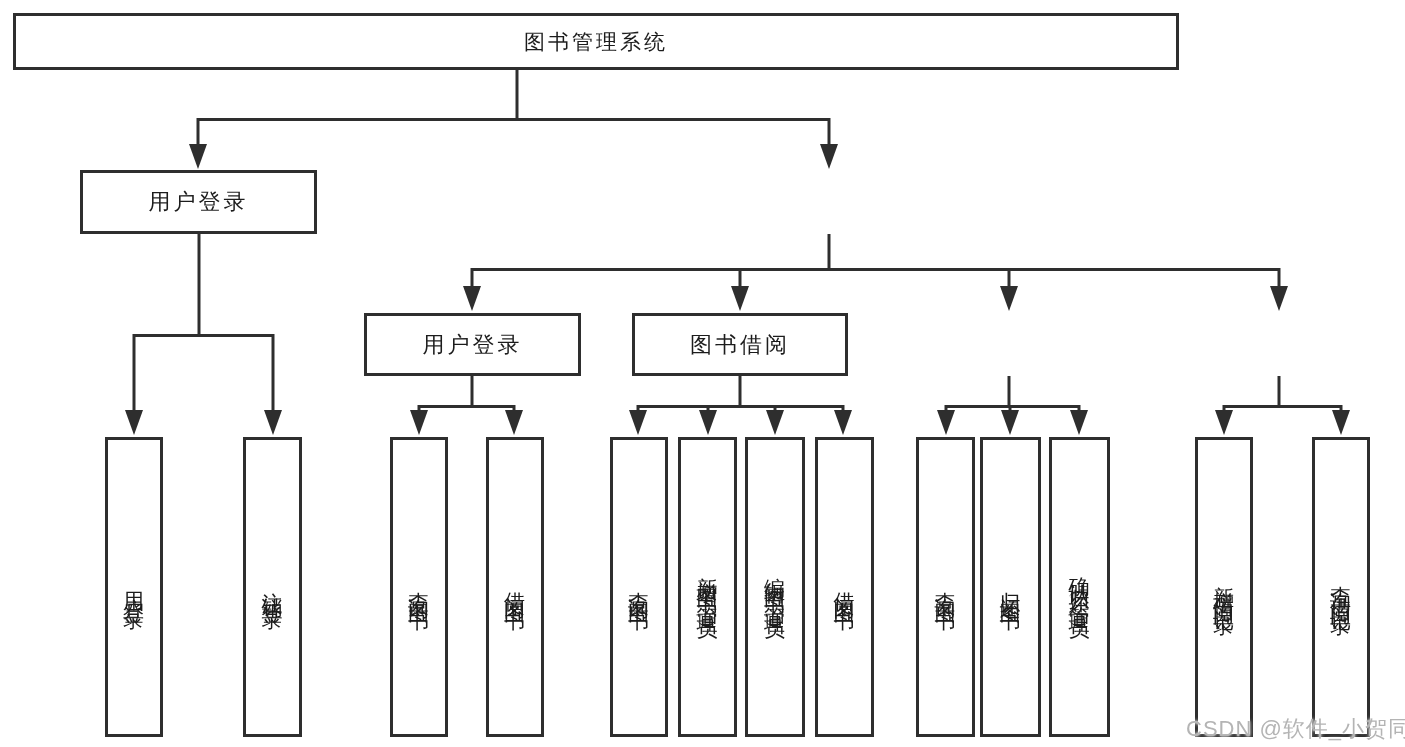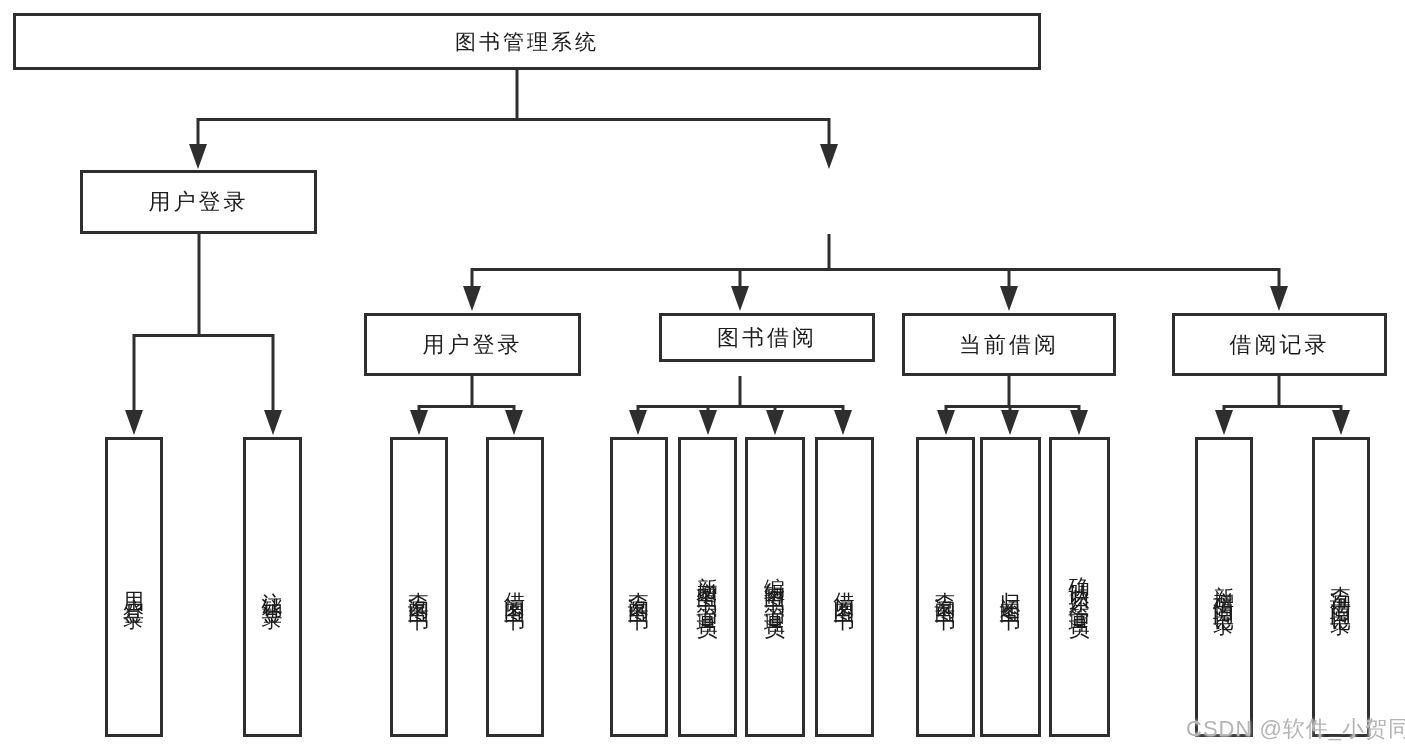--- a/index.html
+++ b/index.html
@@ -115,7 +115,7 @@
     </g>
   </svg>
 
-  <div class="node h root" style="left:13px;top:13px;width:1028px;height:57px">
+  <div class="node h root" style="left:13px;top:13px;width:1166px;height:57px">
     <span class="lbl">图书管理系统</span>
   </div>
 

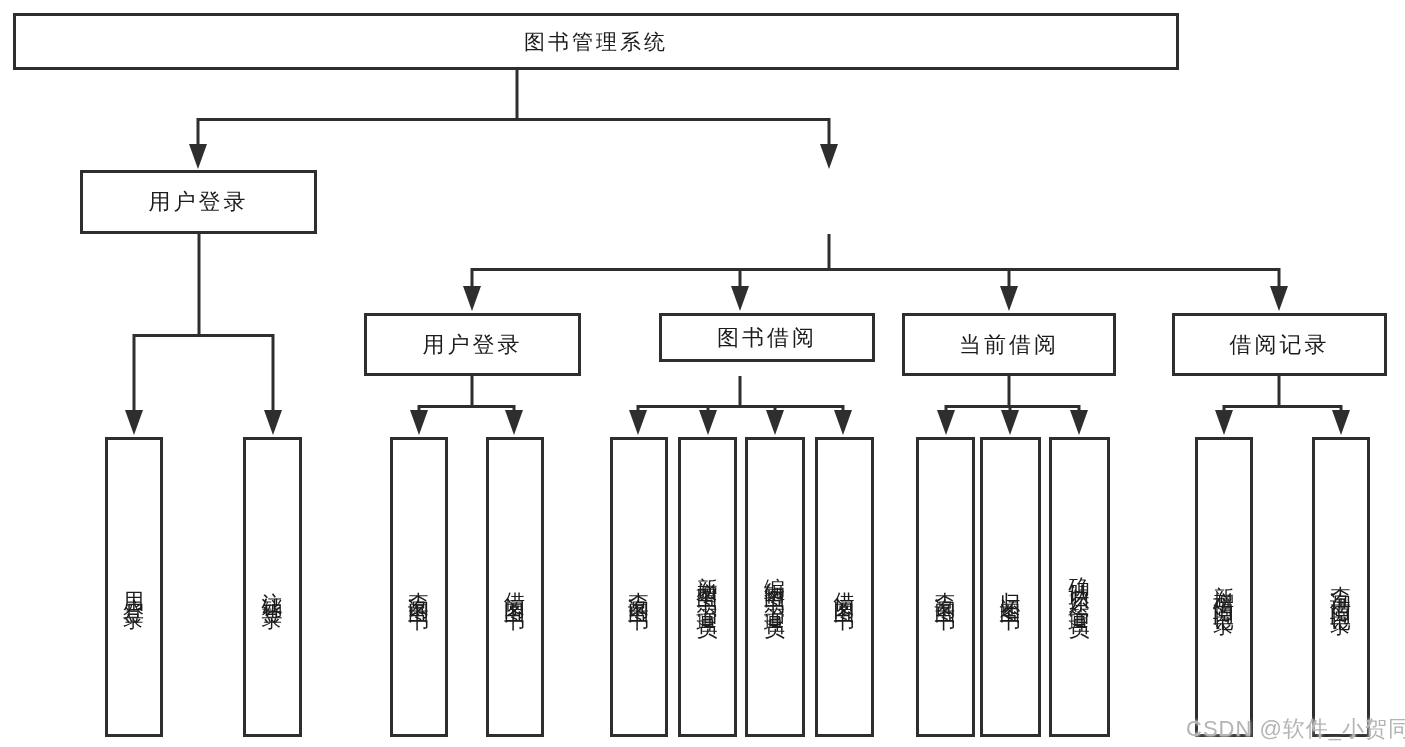--- a/index.html
+++ b/index.html
@@ -126,7 +126,7 @@
   <div class="node h" style="left:364px;top:313px;width:217px;height:63px">
     <span class="lbl">用户登录</span>
   </div>
-  <div class="node h" style="left:659px;top:313px;width:216px;height:49px">
+  <div class="node h" style="left:632px;top:313px;width:216px;height:63px">
     <span class="lbl">图书借阅</span>
   </div>
   <div class="node h" style="left:902px;top:313px;width:214px;height:63px">

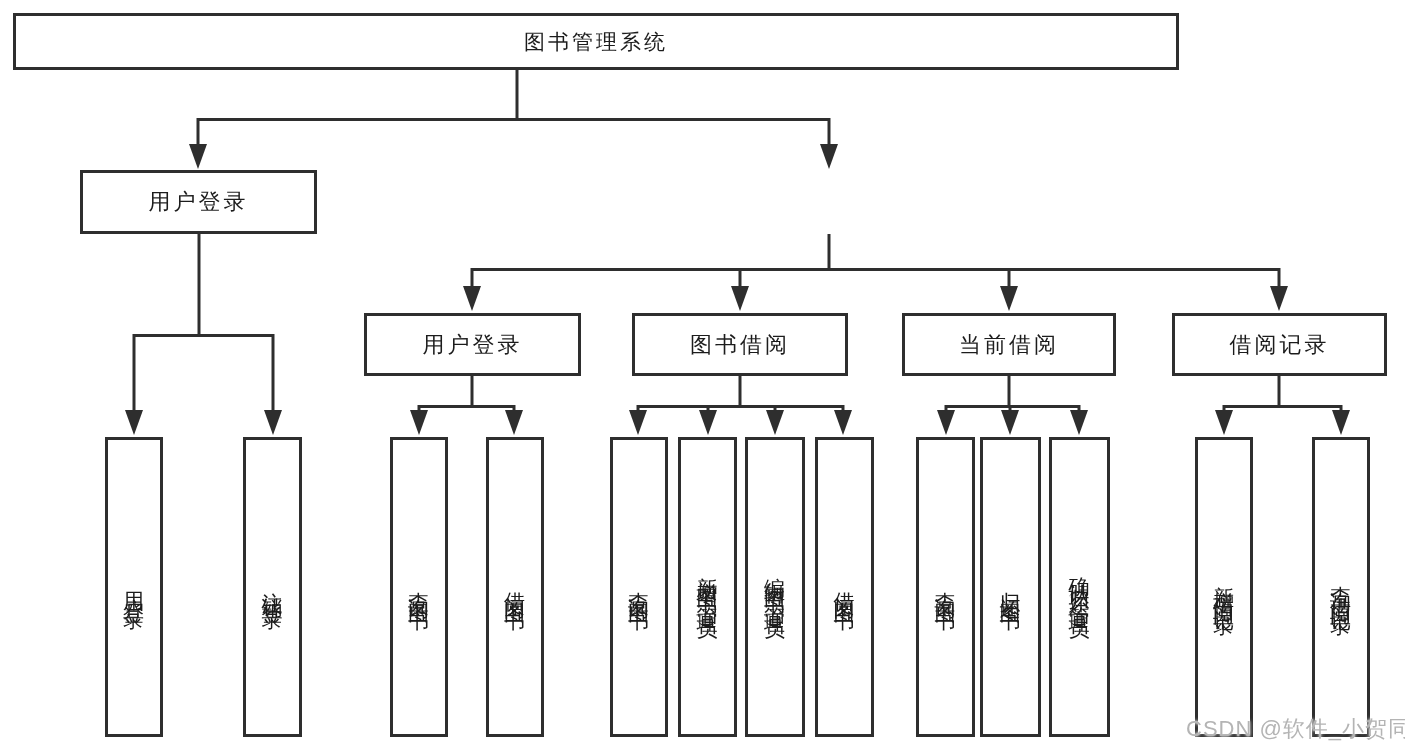--- a/index.html
+++ b/index.html
@@ -129,9 +129,6 @@
   <div class="node h" style="left:632px;top:313px;width:216px;height:63px">
     <span class="lbl">图书借阅</span>
   </div>
-  <div class="node h" style="left:902px;top:313px;width:214px;height:63px">
-    <span class="lbl">当前借阅</span>
-  </div>
   <div class="node h" style="left:1172px;top:313px;width:215px;height:63px">
     <span class="lbl">借阅记录</span>
   </div>

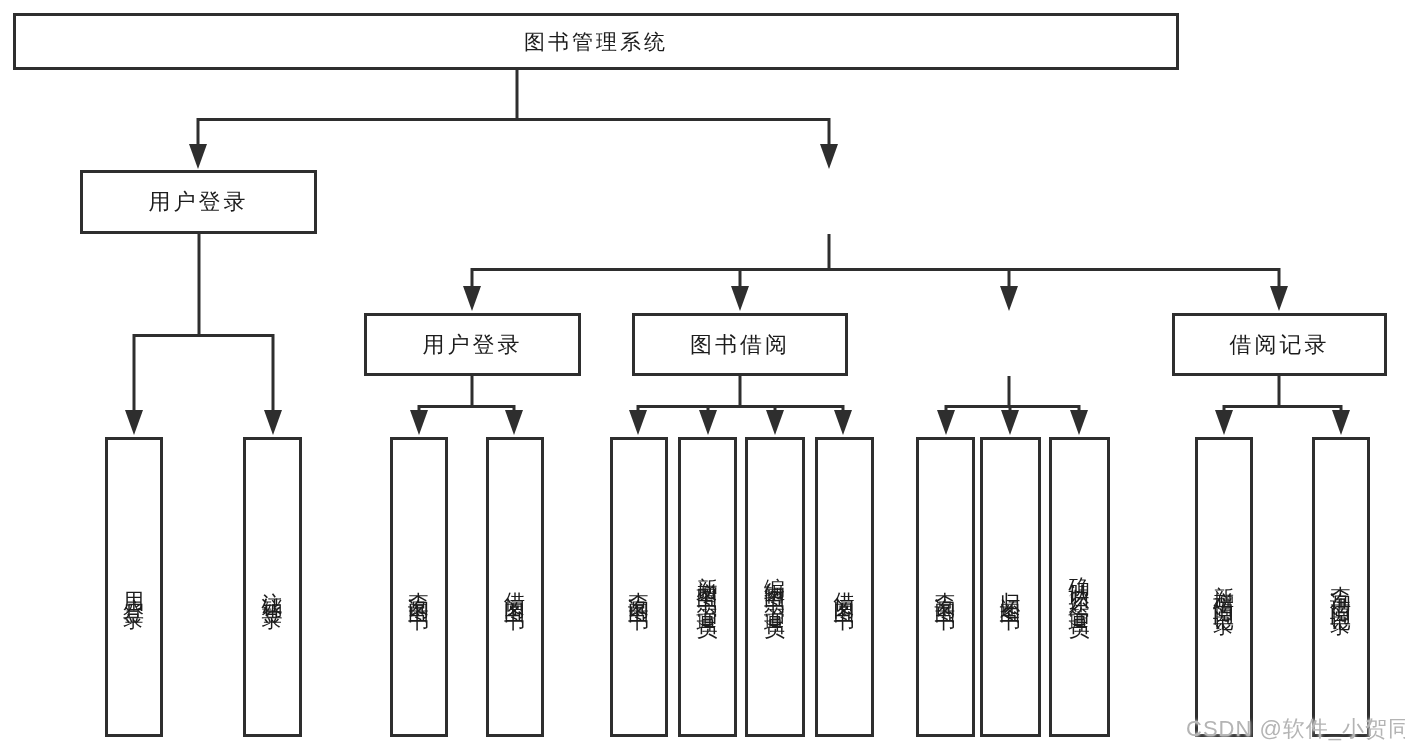--- a/index.html
+++ b/index.html
@@ -129,9 +129,6 @@
   <div class="node h" style="left:632px;top:313px;width:216px;height:63px">
     <span class="lbl">图书借阅</span>
   </div>
-  <div class="node h" style="left:1172px;top:313px;width:215px;height:63px">
-    <span class="lbl">借阅记录</span>
-  </div>
 
   <div class="node v" style="left:105px;top:437px;width:58px;height:300px">
     <span class="lbl">用户登录</span>

